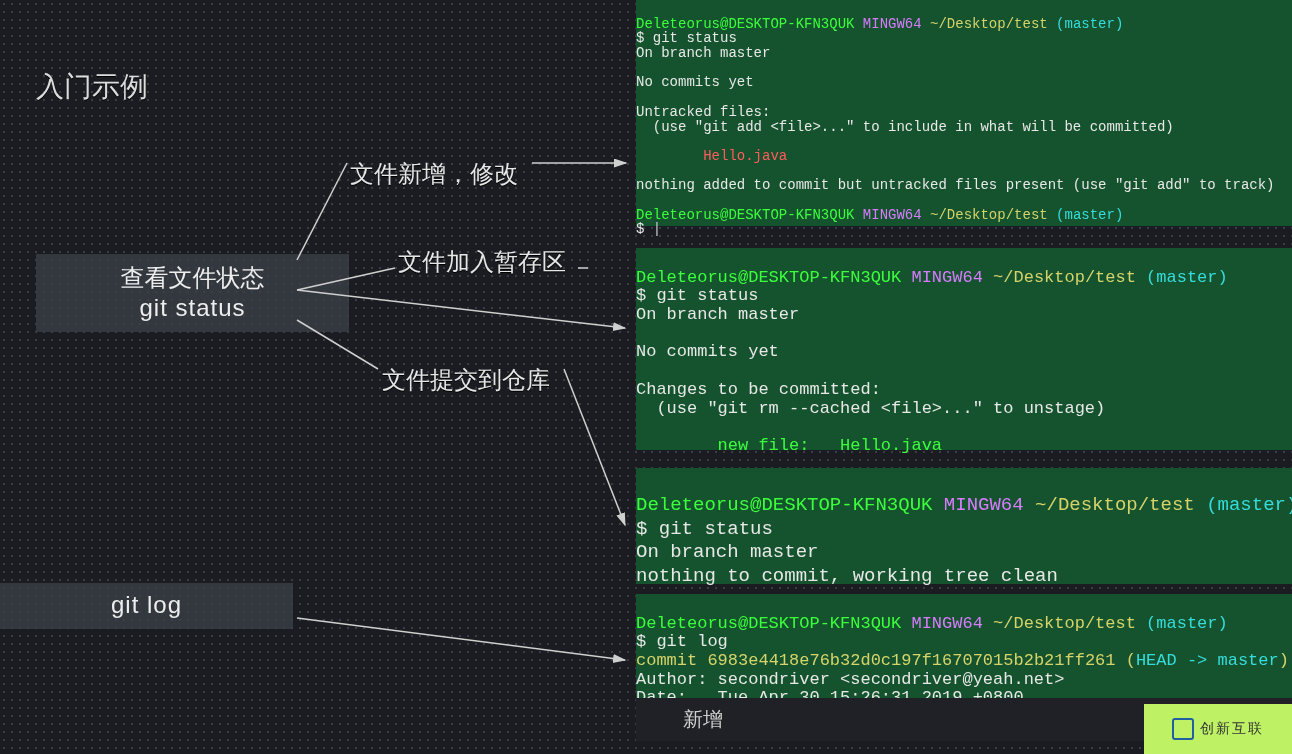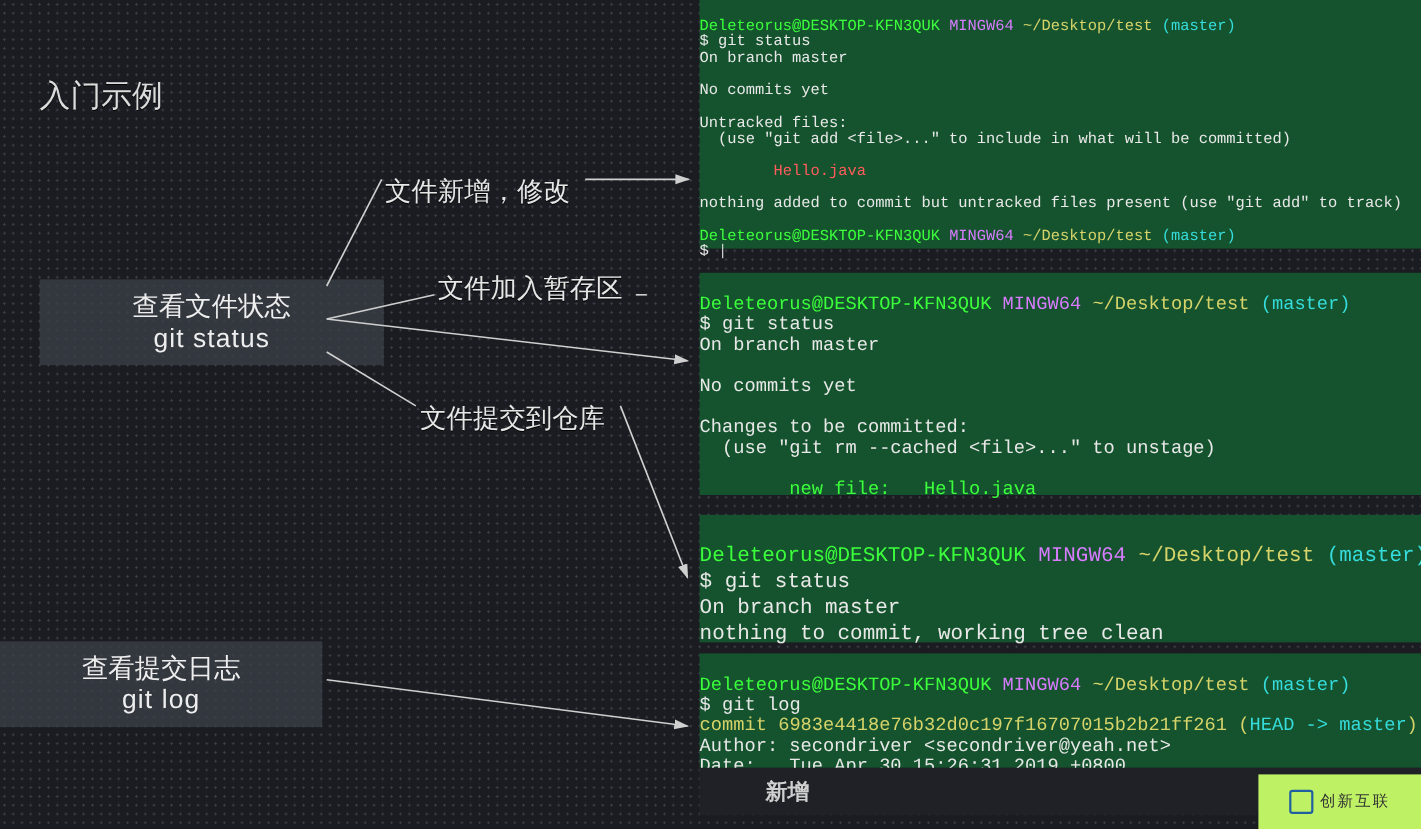--- a/index.html
+++ b/index.html
@@ -94,7 +94,6 @@
 </div>
 
 <div class="label-box" style="left:0; top:583px; width:293px;">
-  <div>查看提交日志</div>
   <div class="cmd">git log</div>
 </div>
 

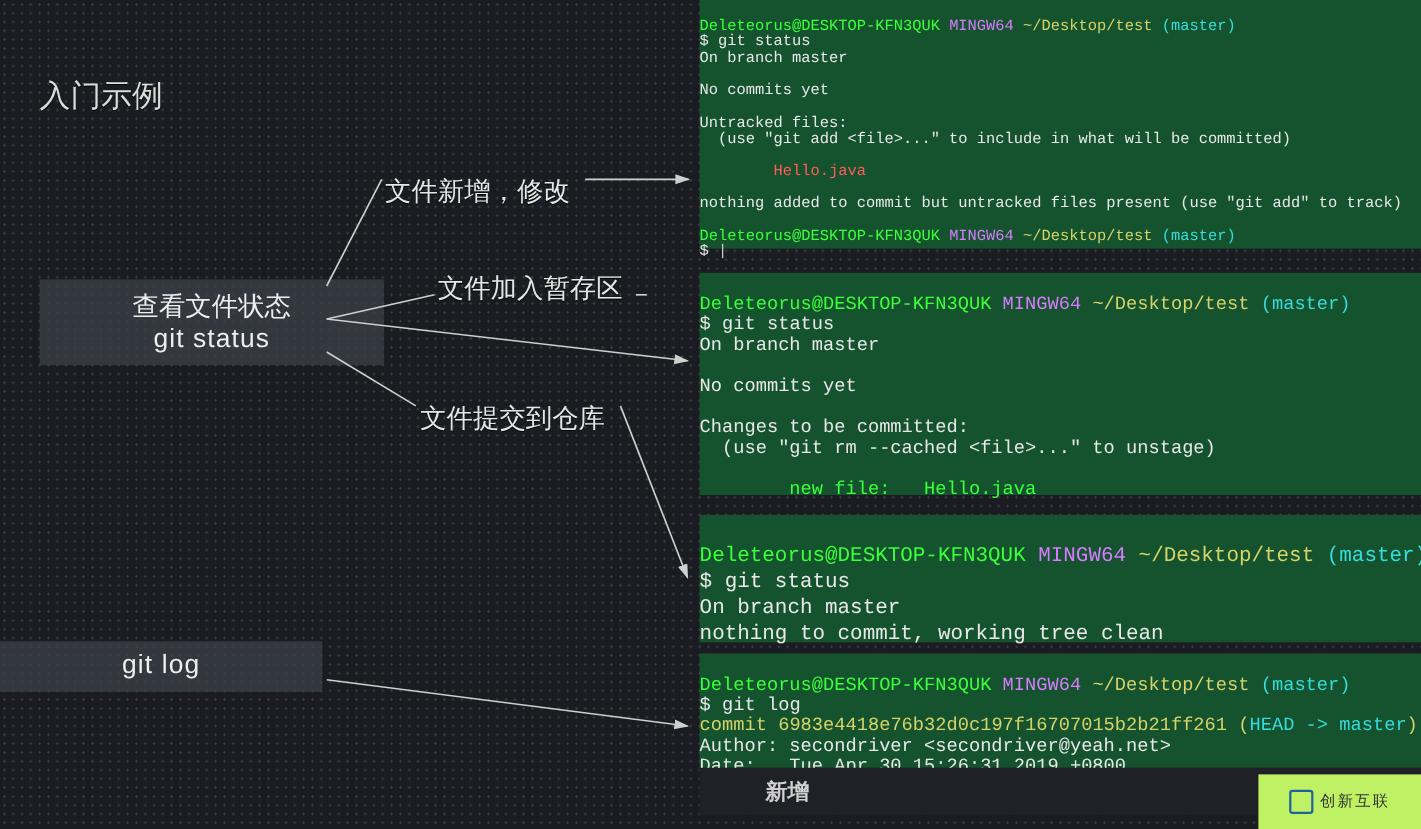--- a/index.html
+++ b/index.html
@@ -168,7 +168,7 @@
 </div>
 
 <div class="msgbar" style="left:636px; top:698px; width:656px;">
-  <span style="margin-left:32px;font-weight:bold;">新增</span>
+  <span style="margin-left:19px;">新增</span>
 </div>
 
 <div class="watermark">

